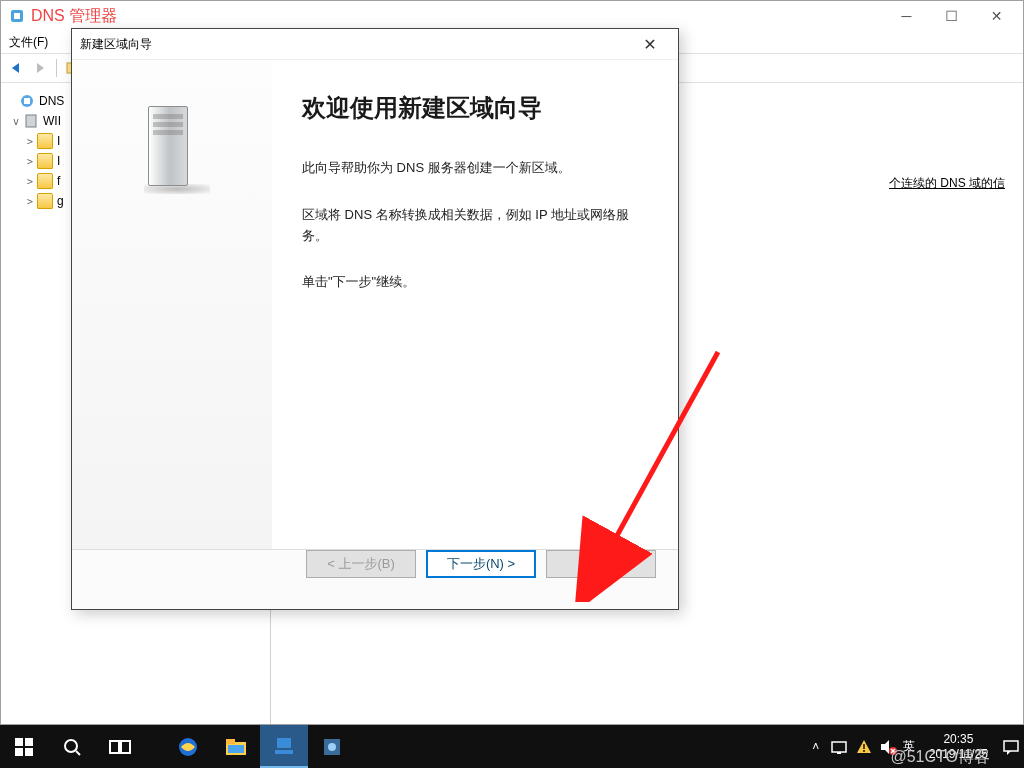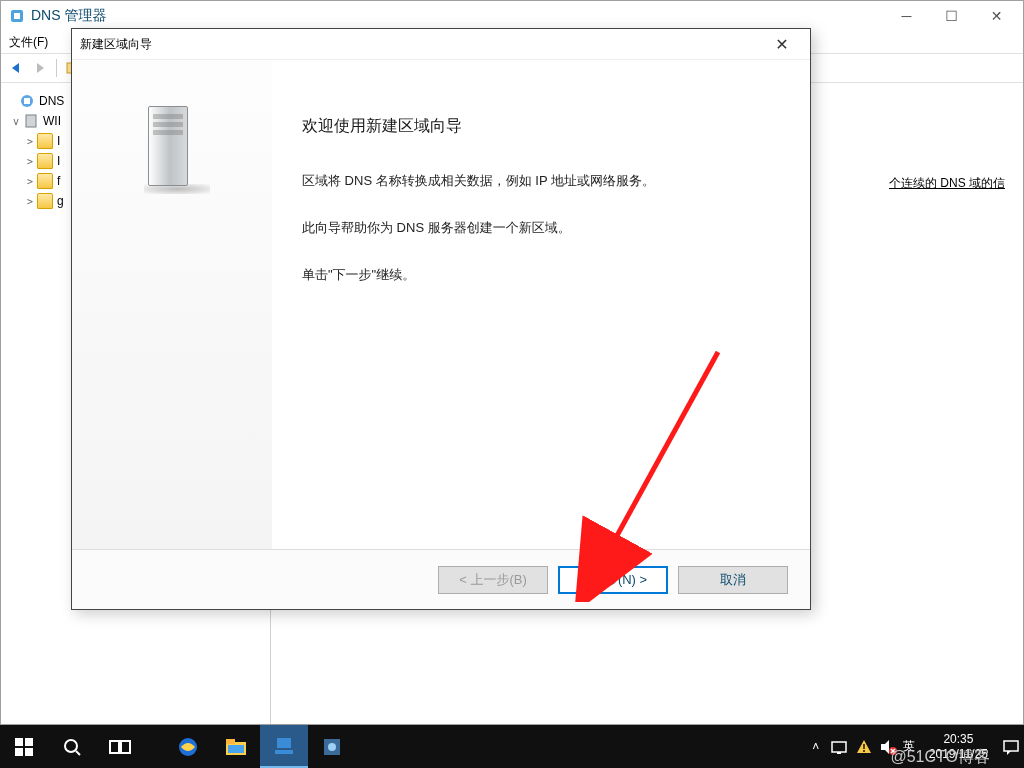--- a/index.html
+++ b/index.html
@@ -8,7 +8,7 @@
   .main-window { position:absolute; left:0; top:0; width:1024px; height:725px; background:#fff; border:1px solid #a0a0a0; }
   .titlebar { height:30px; display:flex; align-items:center; padding:0 4px; }
   .titlebar .icon { width:16px; height:16px; margin:0 6px 0 4px; }
-  .titlebar .title { flex:0 0 auto; color:#0c4a6e; font-size:14px;}
+  .titlebar .title { flex:0 0 auto; color:#ef4444; font-size:16px;}
   .win-controls { margin-left:auto; display:flex; height:100%; }
   .win-controls div { width:45px; display:flex; align-items:center; justify-content:center; color:#555; font-size:14px; }
   .menubar { height:22px; padding:0 8px; display:flex; align-items:center; gap:12px; }

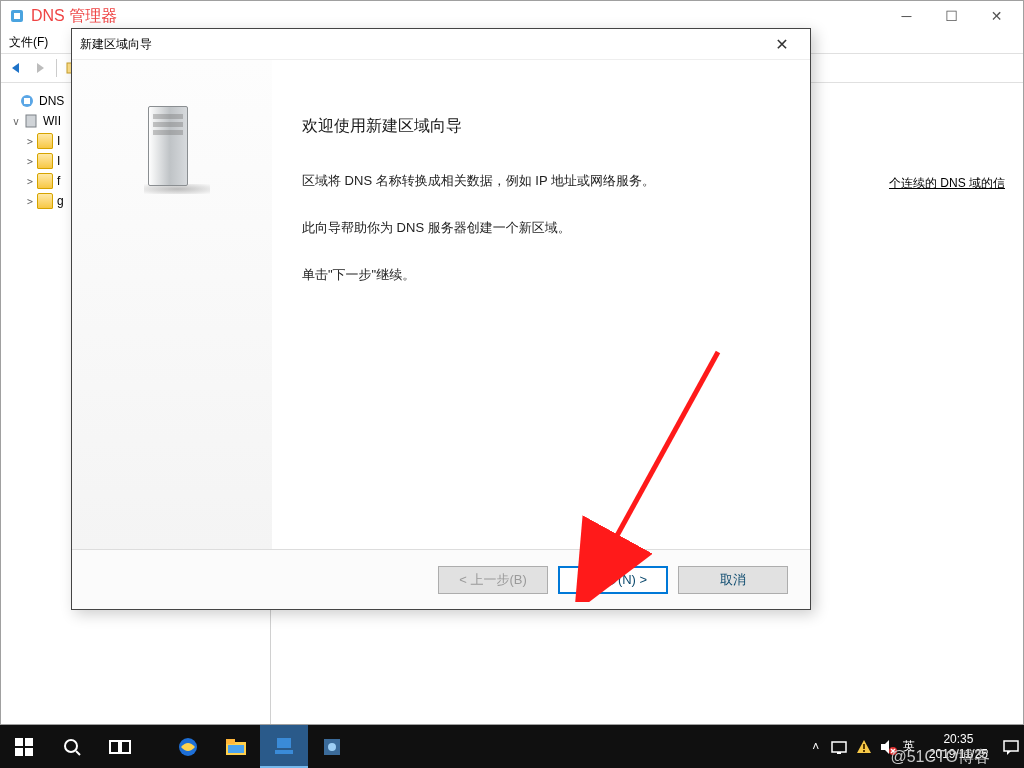--- a/index.html
+++ b/index.html
@@ -25,7 +25,7 @@
   .content-pane { flex:1; padding:14px 16px; position:relative; }
   .content-pane .hint { color:#000; }
   
-  .dialog { position:absolute; left:71px; top:28px; width:740px; height:582px; background:#fff; border:1px solid #444; box-shadow: 4px 4px 14px rgba(0,0,0,0.2); display:flex; flex-direction:column; }
+  .dialog { position:absolute; left:71px; top:28px; width:608px; height:582px; background:#fff; border:1px solid #444; box-shadow: 4px 4px 14px rgba(0,0,0,0.2); display:flex; flex-direction:column; }
   .dlg-titlebar { height:30px; display:flex; align-items:center; padding:0 8px; }
   .dlg-titlebar .title { font-size:12px; }
   .dlg-close { margin-left:auto; width:40px; text-align:center; font-size:16px; color:#333; }

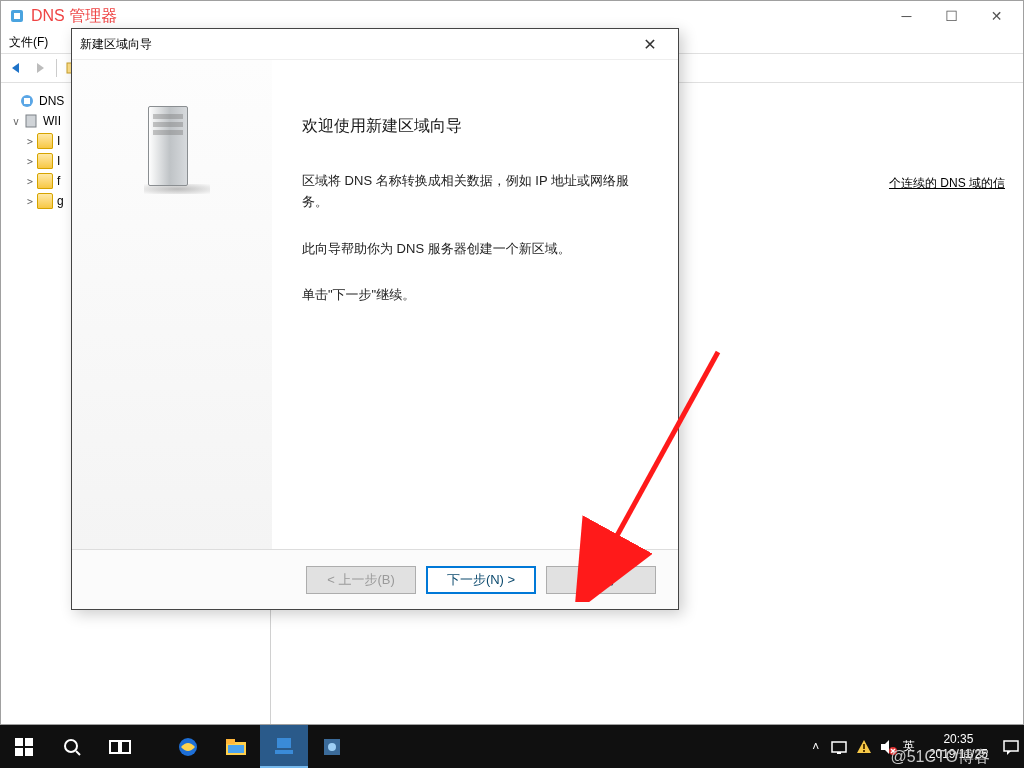--- a/index.html
+++ b/index.html
@@ -36,7 +36,7 @@
   .server-graphic .shadow { position:absolute; left:2px; bottom:-4px; width:66px; height:10px; background:radial-gradient(ellipse at center, rgba(0,0,0,0.25), rgba(0,0,0,0)); }
   .server-graphic .slot { position:absolute; left:11px; width:30px; height:5px; background:#777; opacity:0.4; }
   .dlg-right { flex:1; padding:32px 36px 10px 30px; }
-  .dlg-heading { font-size:16px; font-weight:400; color:#1a1a1a; margin-bottom:34px;margin-top:24px; }
+  .dlg-heading { font-size:24px; font-weight:700; color:#1a1a1a; margin-bottom:34px; }
   .dlg-text { font-size:13px; color:#222; line-height:1.6; margin-bottom:26px; }
   .dlg-footer { height:60px; border-top:1px solid #ddd; display:flex; align-items:center; justify-content:flex-end; padding:0 22px; gap:10px; background:#fbfbfb;}
   .btn { min-width:110px; height:28px; background:#e1e1e1; border:1px solid #adadad; display:flex; align-items:center; justify-content:center; font-size:13px; color:#0c4a6e; }

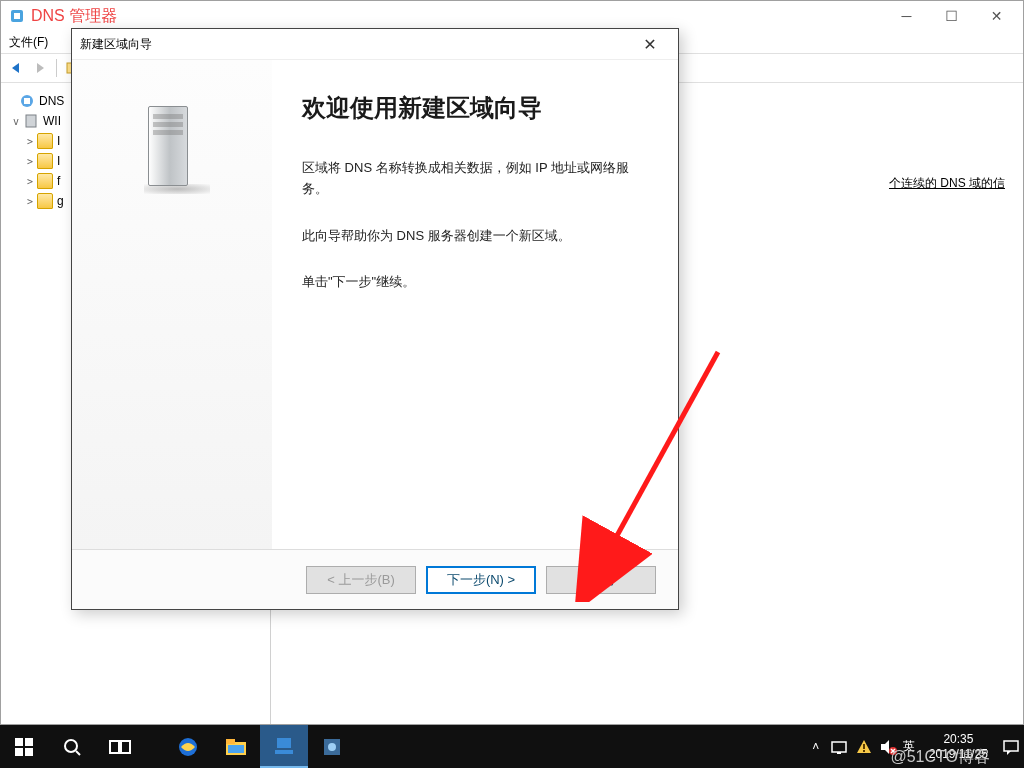--- a/index.html
+++ b/index.html
@@ -158,8 +158,8 @@
     </div>
     <div class="dlg-right">
       <div class="dlg-heading">欢迎使用新建区域向导</div>
+      <div class="dlg-text">此向导帮助你为 DNS 服务器创建一个新区域。</div>
       <div class="dlg-text">区域将 DNS 名称转换成相关数据，例如 IP 地址或网络服务。</div>
-      <div class="dlg-text">此向导帮助你为 DNS 服务器创建一个新区域。</div>
       <div class="dlg-text" style="margin-top:20px">单击"下一步"继续。</div>
     </div>
   </div>

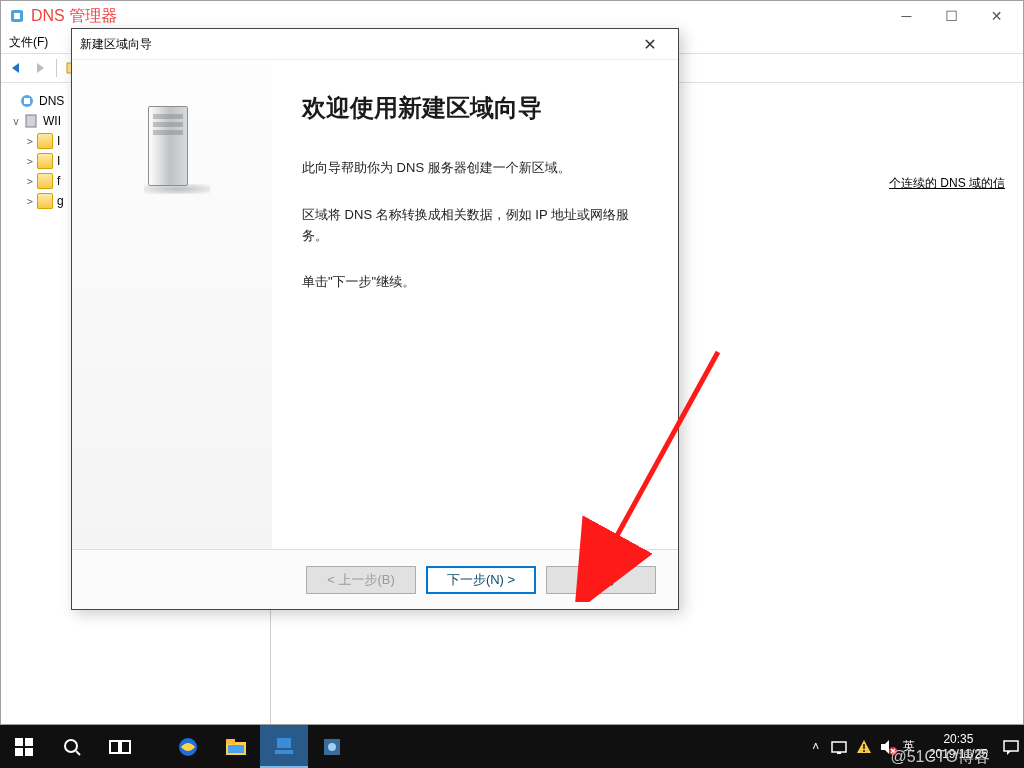--- a/index.html
+++ b/index.html
@@ -38,7 +38,7 @@
   .dlg-right { flex:1; padding:32px 36px 10px 30px; }
   .dlg-heading { font-size:24px; font-weight:700; color:#1a1a1a; margin-bottom:34px; }
   .dlg-text { font-size:13px; color:#222; line-height:1.6; margin-bottom:26px; }
-  .dlg-footer { height:60px; border-top:1px solid #ddd; display:flex; align-items:center; justify-content:flex-end; padding:0 22px; gap:10px; background:#fbfbfb;}
+  .dlg-footer { height:60px; border-top:1px solid #ddd; display:flex; justify-content:flex-end; padding:0 22px; gap:10px; background:#fbfbfb;}
   .btn { min-width:110px; height:28px; background:#e1e1e1; border:1px solid #adadad; display:flex; align-items:center; justify-content:center; font-size:13px; color:#0c4a6e; }
   .btn.primary { background:#fff; border:2px solid #0078d7; padding:0 4px;}
   .btn.disabled { color:#9a9a9a; }

